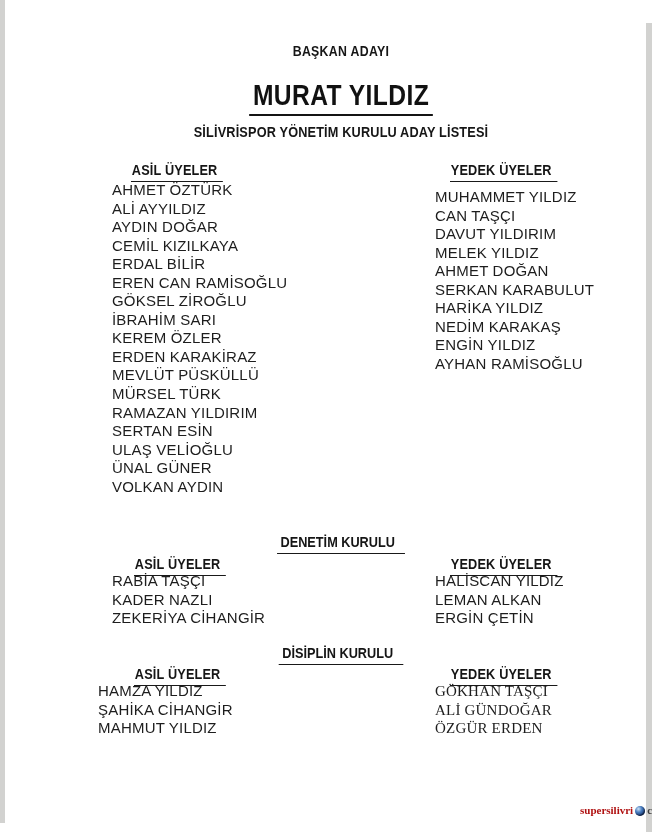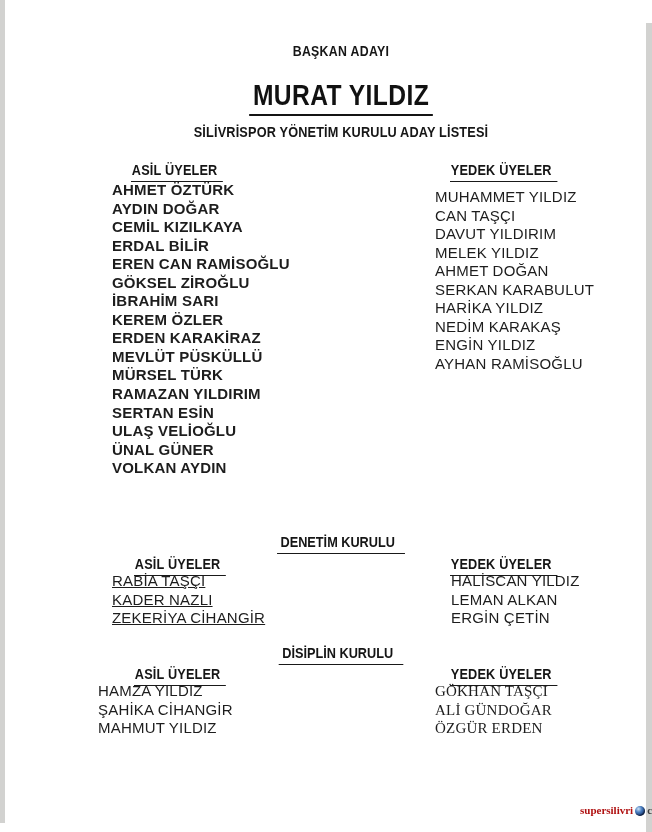--- a/index.html
+++ b/index.html
@@ -67,7 +67,7 @@
 
 <div class="col-header" style="left:131px; top:161px;">ASİL ÜYELER</div>
 <div class="col-header" style="left:450px; top:161px;">YEDEK ÜYELER</div>
-<div class="name-list" style="left:112px; top:181px;font-weight:bold;">
+<div class="name-list" style="left:112px; top:181px;">
     <div class="name-item">AHMET ÖZTÜRK</div>
     <div class="name-item">AYDIN DOĞAR</div>
     <div class="name-item">CEMİL KIZILKAYA</div>

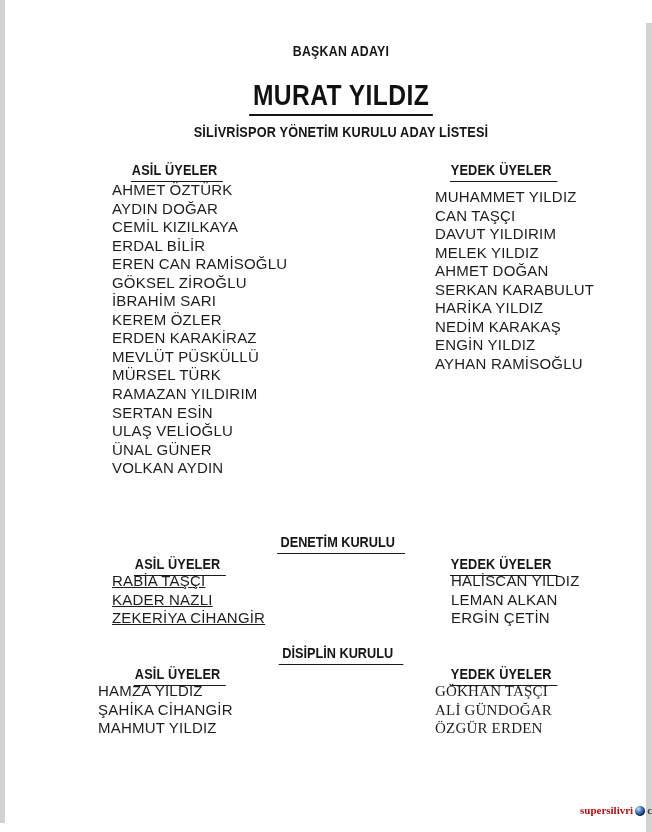--- a/index.html
+++ b/index.html
@@ -69,6 +69,7 @@
 <div class="col-header" style="left:450px; top:161px;">YEDEK ÜYELER</div>
 <div class="name-list" style="left:112px; top:181px;">
     <div class="name-item">AHMET ÖZTÜRK</div>
+    <div class="name-item">ALİ AYYILDIZ</div>
     <div class="name-item">AYDIN DOĞAR</div>
     <div class="name-item">CEMİL KIZILKAYA</div>
     <div class="name-item">ERDAL BİLİR</div>

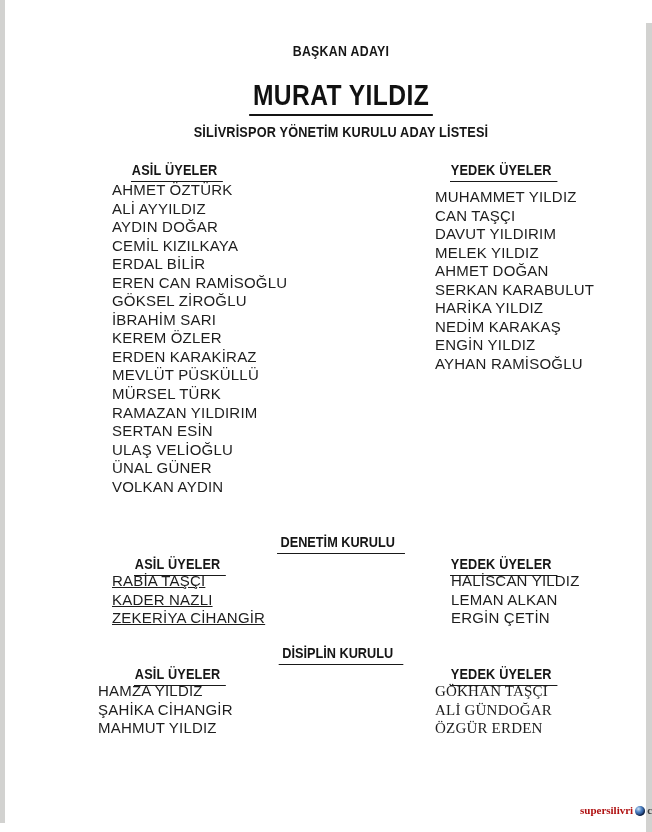--- a/index.html
+++ b/index.html
@@ -104,7 +104,7 @@
 </div>
 <div class="col-header" style="left:134px; top:555px;">ASİL ÜYELER</div>
 <div class="col-header" style="left:450px; top:555px;">YEDEK ÜYELER</div>
-<div class="name-list" style="left:112px; top:572px;text-decoration:underline;">
+<div class="name-list" style="left:112px; top:572px;">
     <div class="name-item">RABİA TAŞÇI</div>
     <div class="name-item">KADER NAZLI</div>
     <div class="name-item">ZEKERİYA CİHANGİR</div>

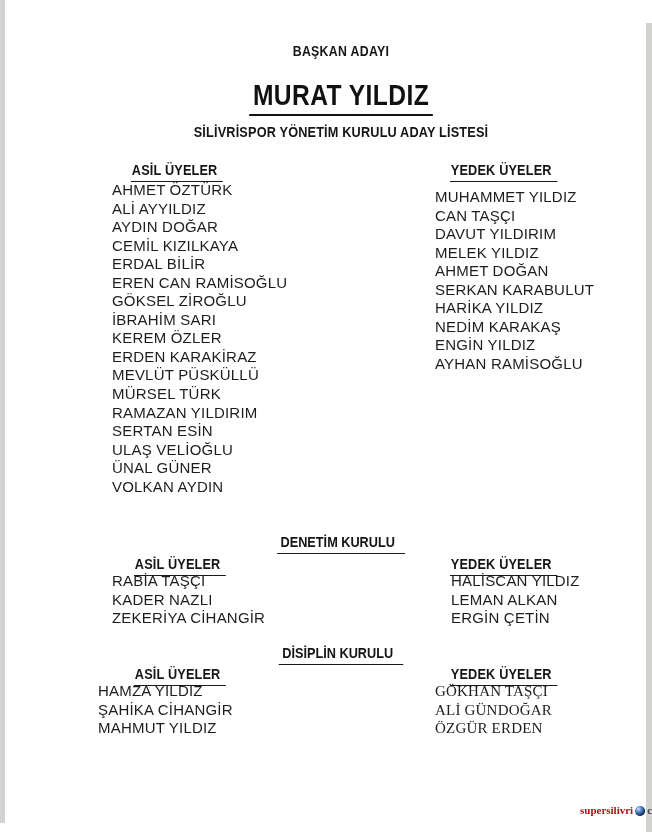--- a/index.html
+++ b/index.html
@@ -109,7 +109,7 @@
     <div class="name-item">KADER NAZLI</div>
     <div class="name-item">ZEKERİYA CİHANGİR</div>
   </div>
-<div class="name-list" style="left:435px; top:572px;margin-left:16px;">
+<div class="name-list" style="left:435px; top:572px;">
     <div class="name-item">HALİSCAN YILDIZ</div>
     <div class="name-item">LEMAN ALKAN</div>
     <div class="name-item">ERGİN ÇETİN</div>

